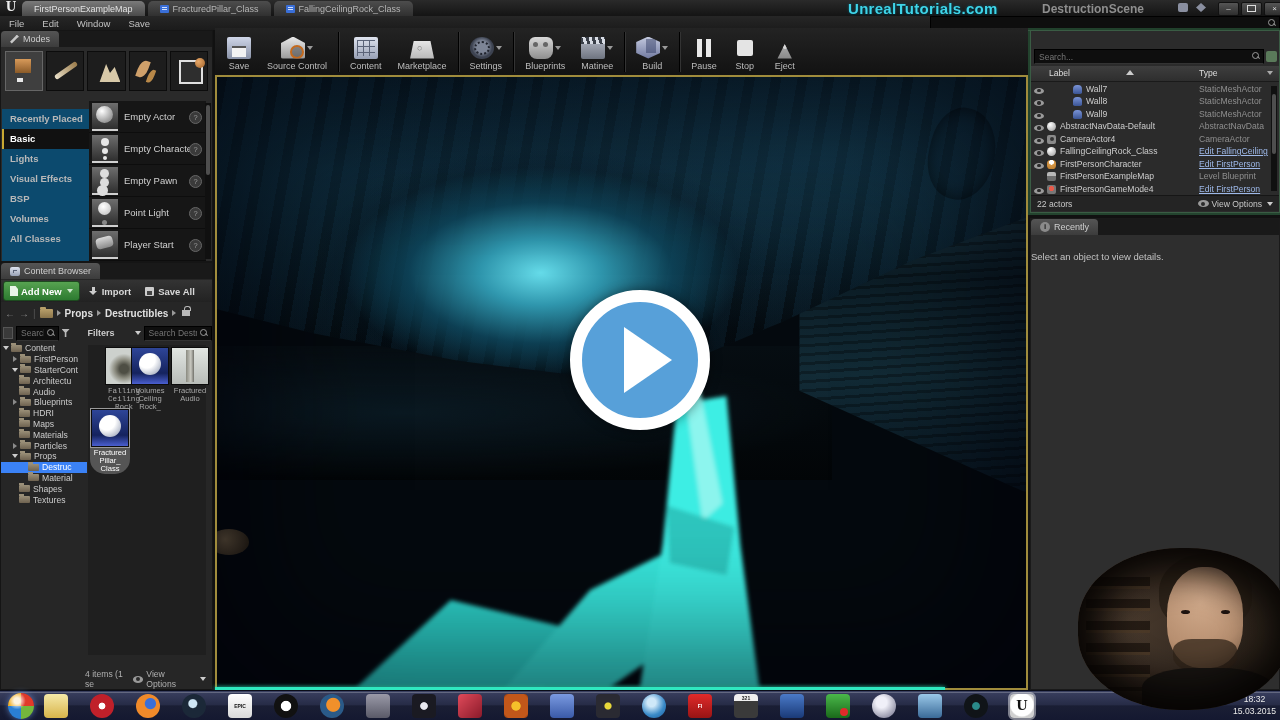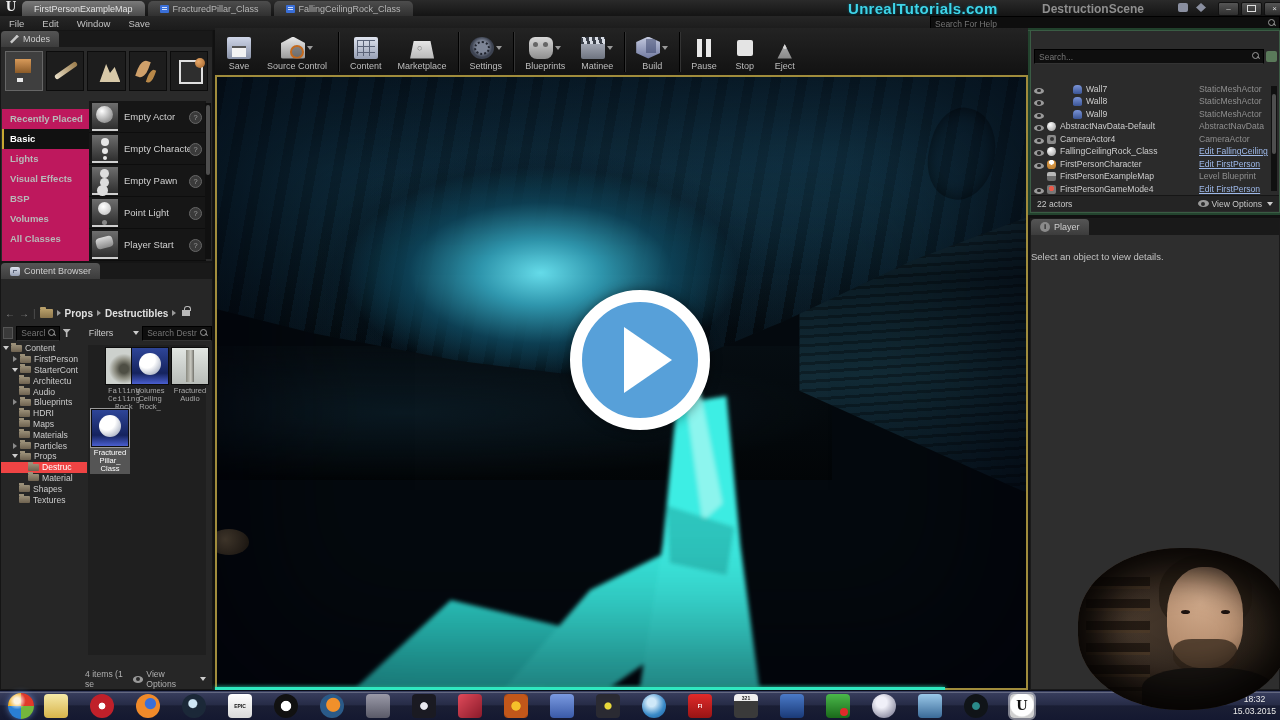--- a/index.html
+++ b/index.html
@@ -267,7 +267,6 @@
   <span class="mi">Save</span>
 </div>
 <div class="abs searchbox" id="help-search">
-  <input placeholder="Search For Help" style="">
   <span class="mag"></span>
 </div>
 

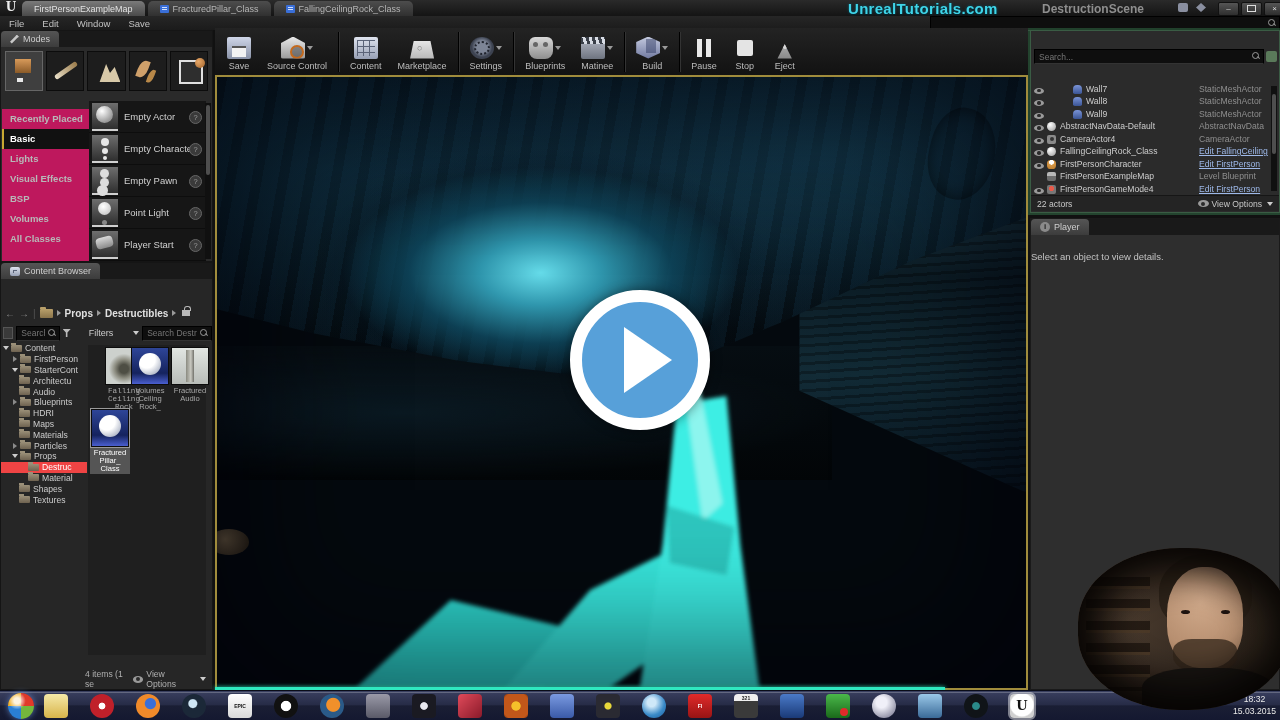--- a/index.html
+++ b/index.html
@@ -598,6 +598,12 @@
     <span class="mag"></span>
     <span class="plus-ic"></span>
   </div>
+  <div id="ol-header">
+    <span class="h1">Label</span>
+    <span class="sort-tri"></span>
+    <span class="h2">Type</span>
+    <span class="hdr-caret"></span>
+  </div>
   <div id="ol-rows">
     <div class="ol-row">
         <span class="ol-eye"></span>

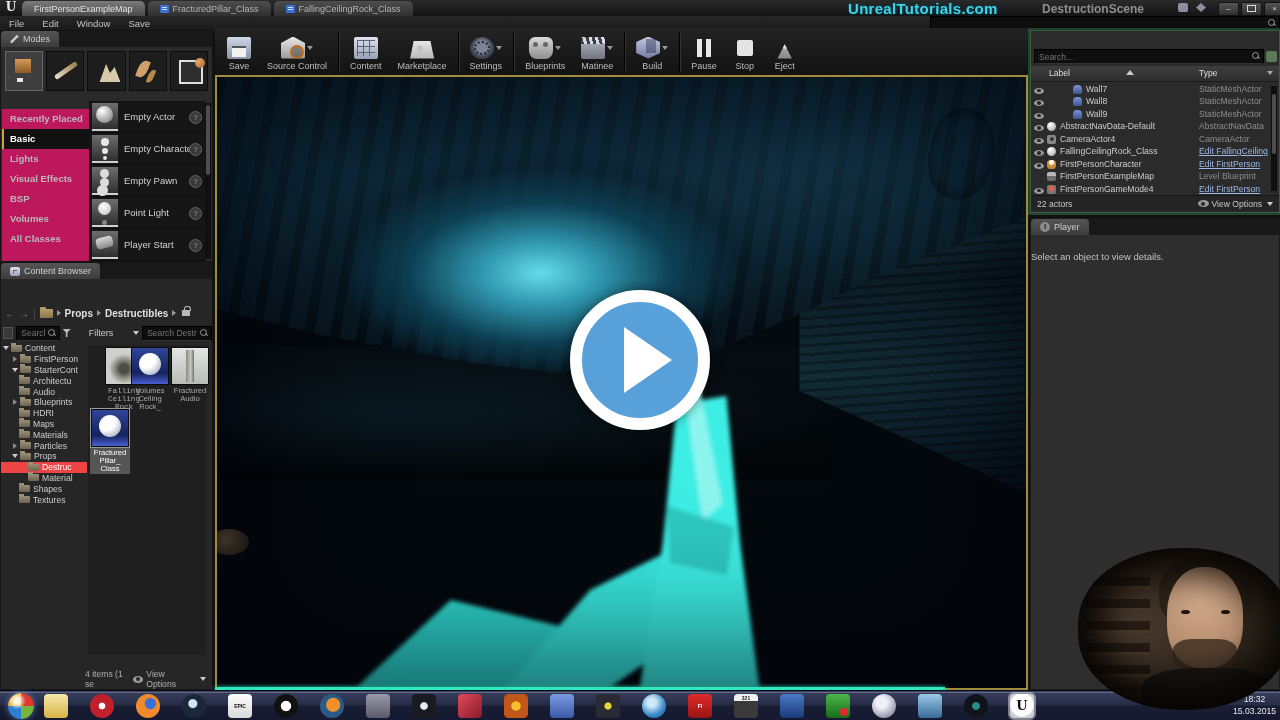--- a/index.html
+++ b/index.html
@@ -73,7 +73,7 @@
   .m-geo{position:absolute;left:8px;top:8px;width:20px;height:20px;border:2px solid #e0e0e0;background:rgba(255,255,255,.08);}
   .m-geo::after{content:"";position:absolute;right:-4px;top:-4px;width:10px;height:10px;background:radial-gradient(circle at 35% 35%,#e8a868,#a0622a);border-radius:50%;}
   #modes-search{left:4px;top:62px;width:204px;}
-  #cat-col{left:1px;top:78px;width:87px;height:152px;background:#be185d;}
+  #cat-col{left:1px;top:78px;width:87px;height:152px;background:#0c4a6e;}
   .cat{height:20px;line-height:20px;padding-left:8px;font-size:9.5px;font-weight:bold;color:#b8b8b8;}
   .cat.sel{background:#111;color:#fff;border-left:2px solid #c8a832;padding-left:6px;}
   #item-col{left:88px;top:70px;width:117px;height:160px;background:#161616;}

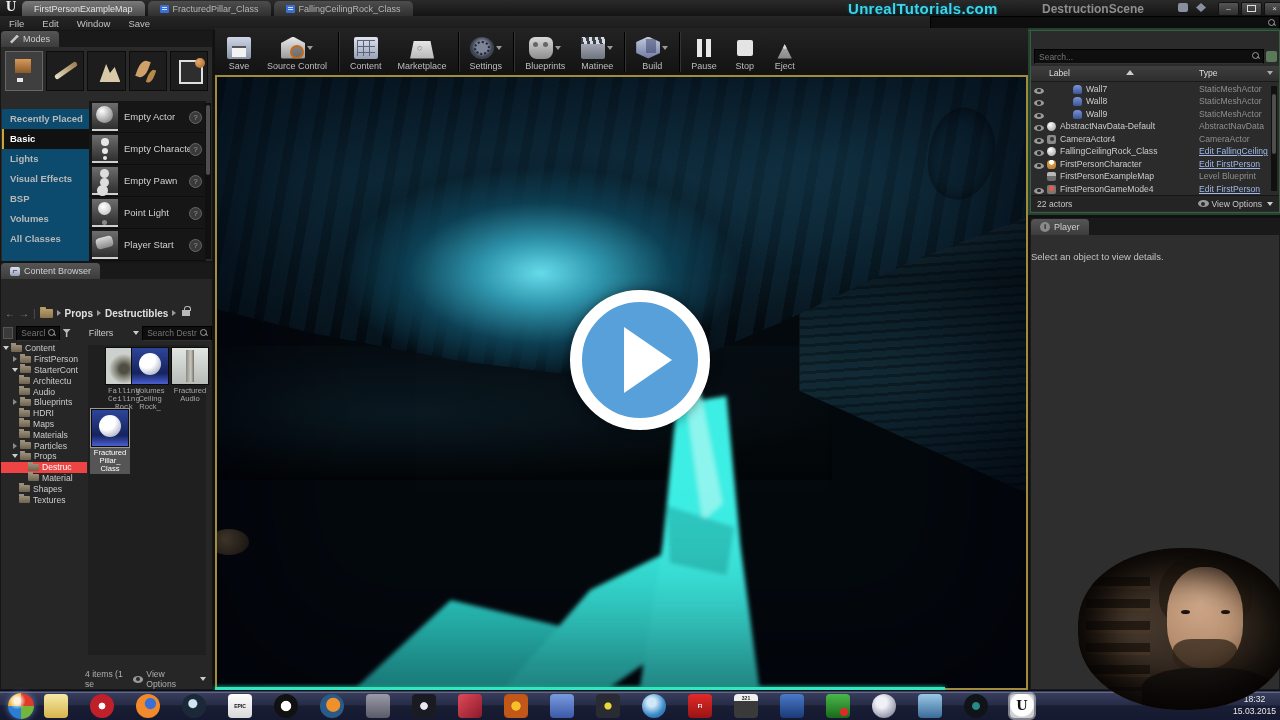--- a/index.html
+++ b/index.html
@@ -680,7 +680,7 @@
   <div class="tabstrip">
     <div class="panel-tab">
         <span class="info-ic">i</span>
-        <span>Player</span>
+        <span>Recently</span>
       </div>
   </div>
   <div id="details-msg">Select an object to view details.</div>

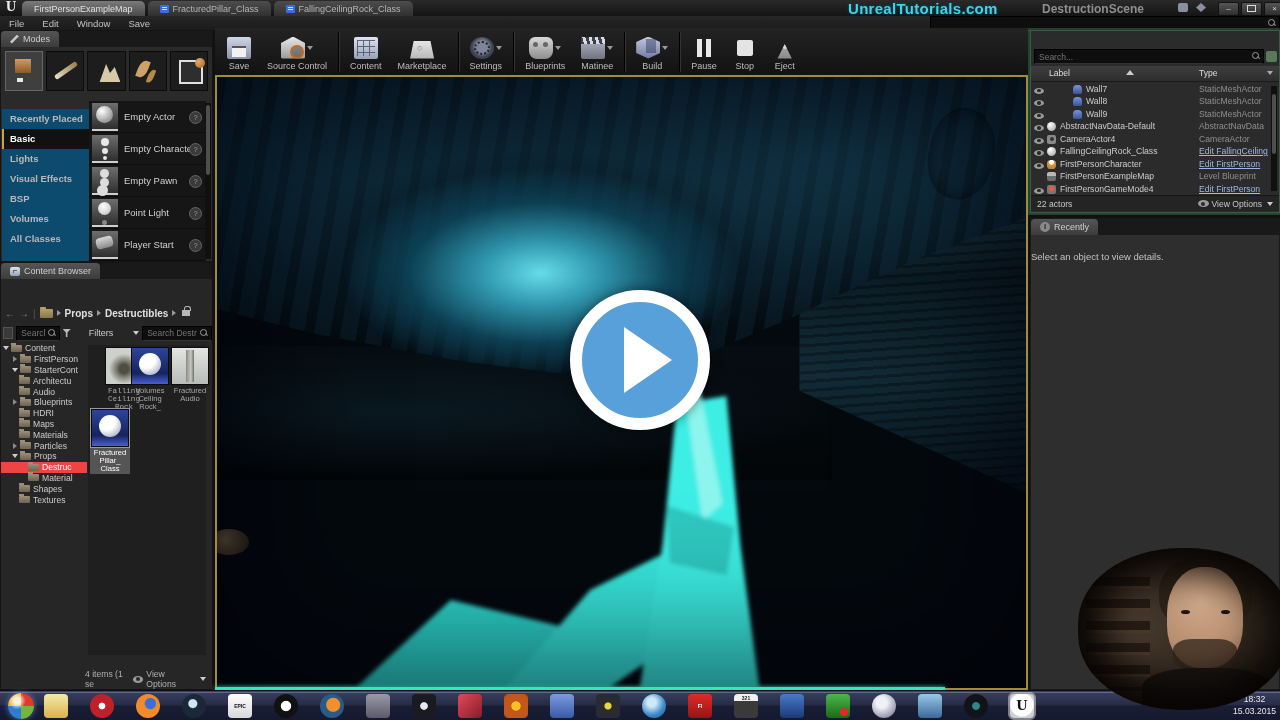--- a/index.html
+++ b/index.html
@@ -413,6 +413,21 @@
         <span>Content Browser</span>
       </div>
   </div>
+  <div id="cb-buttons">
+    <div id="addnew">
+        <span class="page-ic"></span>
+        <span>Add New</span>
+        <span class="caret" style="border-top-color:#cfe8cf;"></span>
+      </div>
+    <div class="cb-btn">
+        <span class="imp-ic"></span>
+        <span>Import</span>
+      </div>
+    <div class="cb-btn">
+        <span class="disk-ic"></span>
+        <span>Save All</span>
+      </div>
+  </div>
   <div id="crumbs">
     <span>←</span>
     <span>→</span>

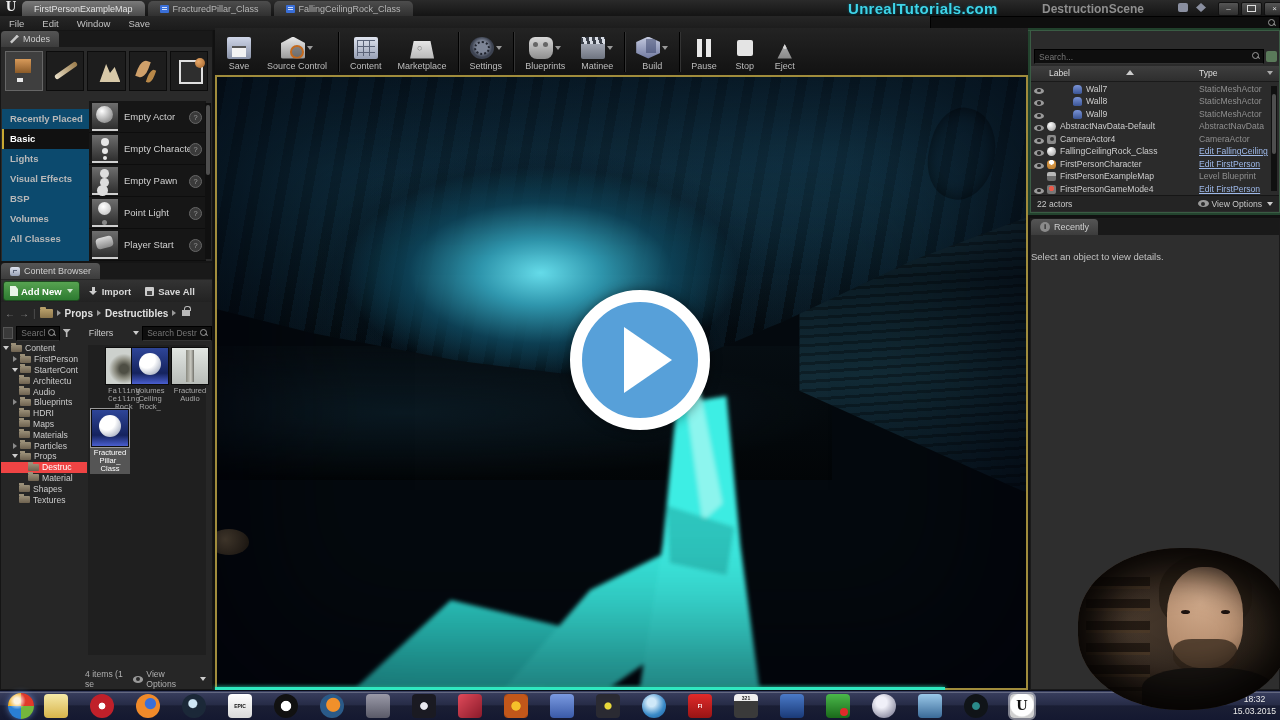--- a/index.html
+++ b/index.html
@@ -110,7 +110,7 @@
   #filters-row{position:absolute;left:0;top:61px;width:211px;height:18px;display:flex;align-items:center;gap:3px;padding-left:2px;box-sizing:border-box;}
   .collapse-ic{width:10px;height:10px;background:#3a3a3a;border:1px solid #555;position:relative;}
   .funnel{width:8px;height:8px;background:#bbb;clip-path:polygon(0 0,100% 0,60% 45%,60% 100%,40% 100%,40% 45%);}
-  .filters-lbl{font-size:9px;font-weight:normal;color:#ccc;display:flex;align-items:center;gap:18px;}
+  .filters-lbl{font-size:9px;font-weight:bold;color:#ccc;display:flex;align-items:center;gap:18px;}
   
   #tree{position:absolute;left:0;top:80px;width:86px;height:300px;overflow:hidden;}
   .trow{height:10.8px;display:flex;align-items:center;font-size:8.6px;color:#cdcdcd;white-space:nowrap;}

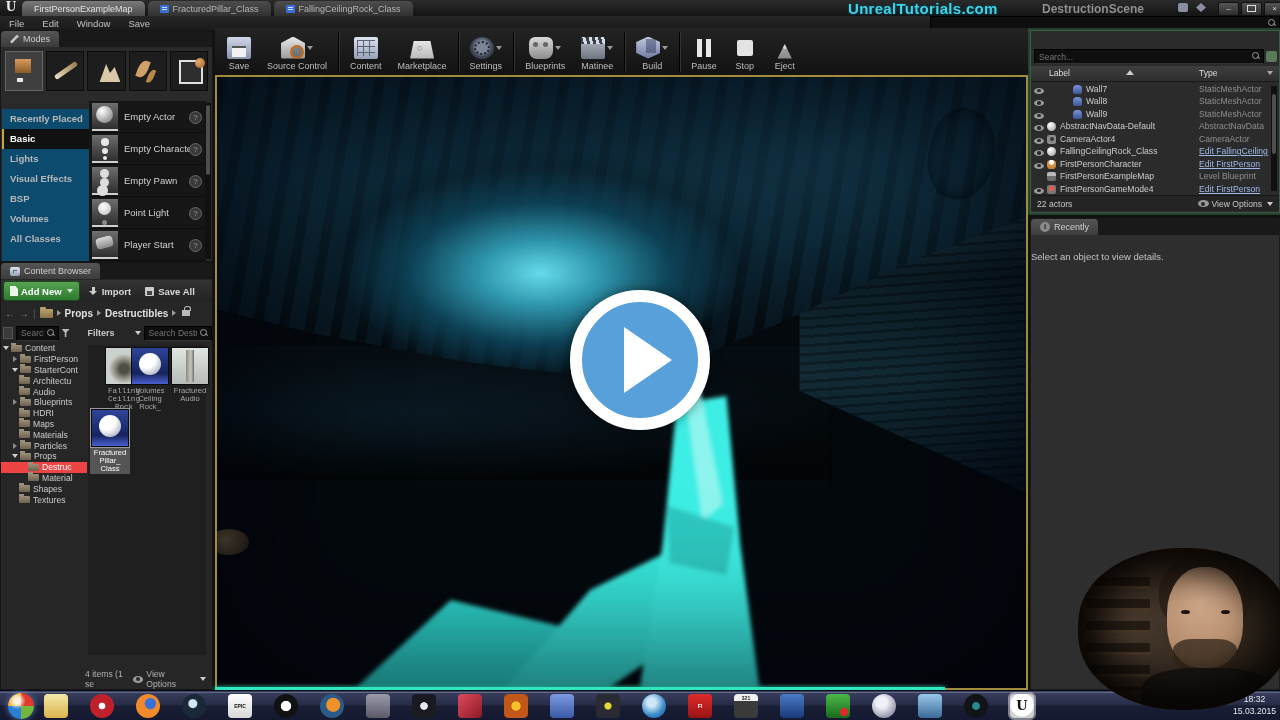--- a/index.html
+++ b/index.html
@@ -562,7 +562,7 @@
         <div class="thumb th-pillar"></div>
         <div class="alabel">Fractured Audio</div>
       </div>
-    <div class="tile sel" style="left:2px;top:64px;">
+    <div class="tile sel" style="left:2px;top:64px;border-radius:15px;">
         <div class="thumb th-sphere"></div>
         <div class="alabel">Fractured Pillar_ Class</div>
       </div>

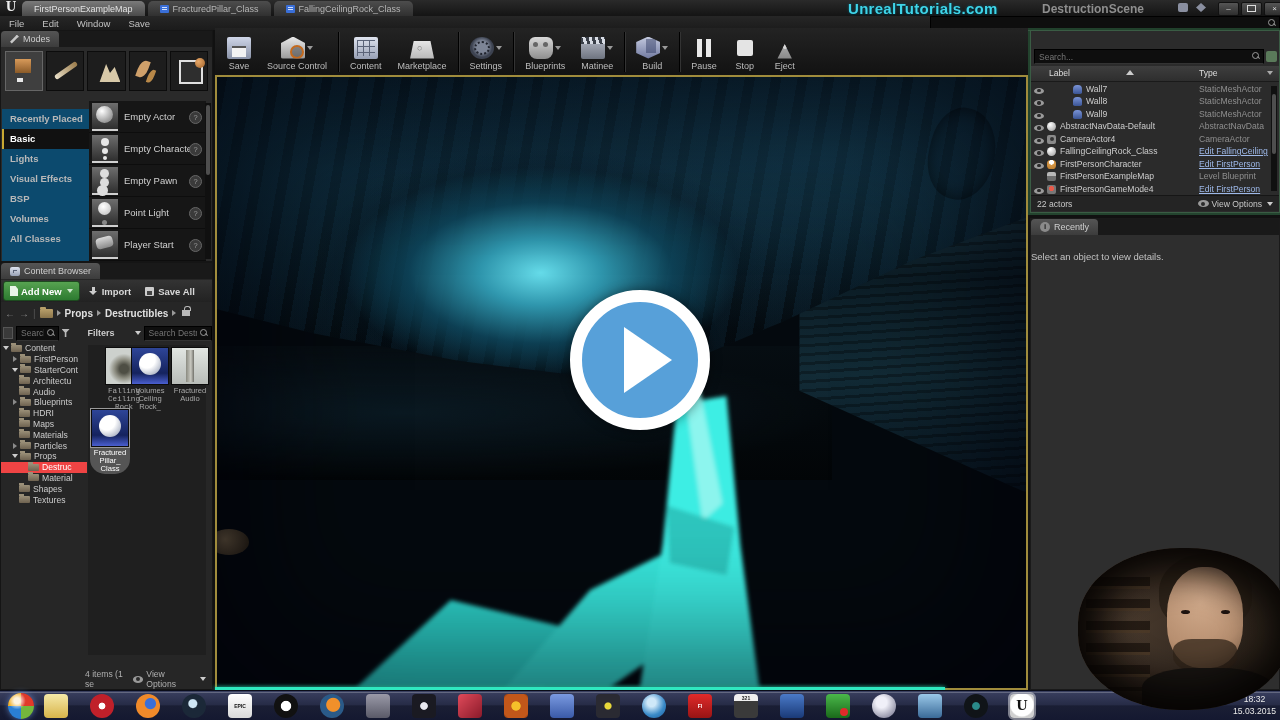--- a/index.html
+++ b/index.html
@@ -114,7 +114,7 @@
   
   #tree{position:absolute;left:0;top:80px;width:86px;height:300px;overflow:hidden;}
   .trow{height:10.8px;display:flex;align-items:center;font-size:8.6px;color:#cdcdcd;white-space:nowrap;}
-  .trow.sel{background:#ef4444;color:#fff;text-align:right;}
+  .trow.sel{background:#3b82f6;color:#fff;text-align:right;}
   .tri-e{width:0;height:0;border-left:3.5px solid transparent;border-right:3.5px solid transparent;border-top:4.5px solid #ccc;margin:0 2px;}
   .tri-c{width:0;height:0;border-top:3.5px solid transparent;border-bottom:3.5px solid transparent;border-left:4.5px solid #8a8a8a;margin:0 3px;}
   .tsp{width:9px;flex:none;}

